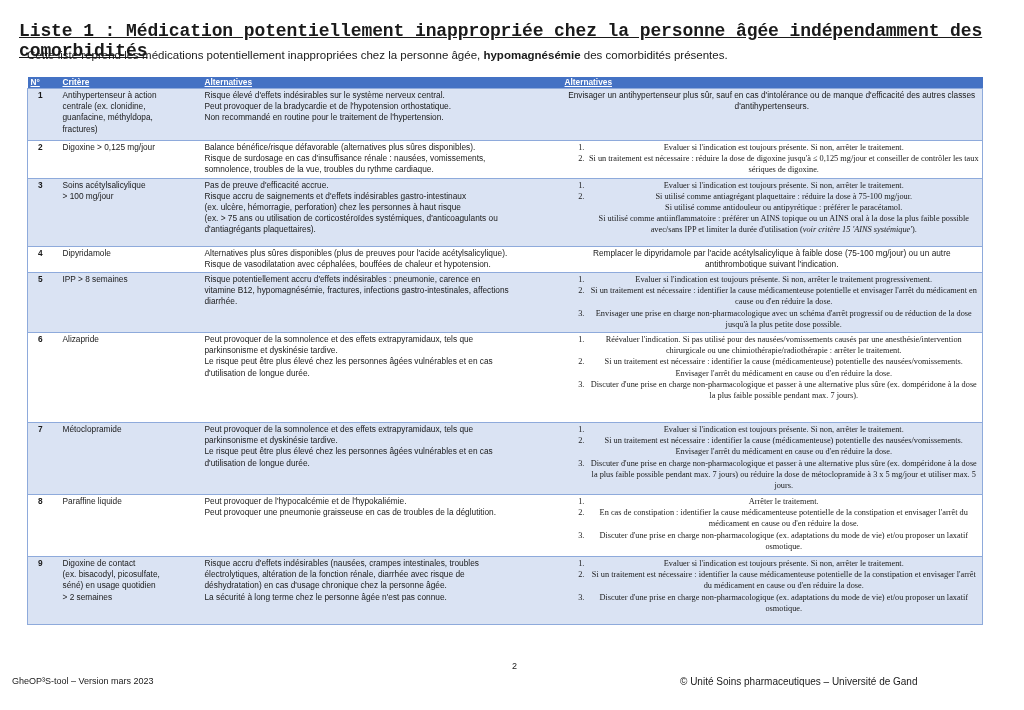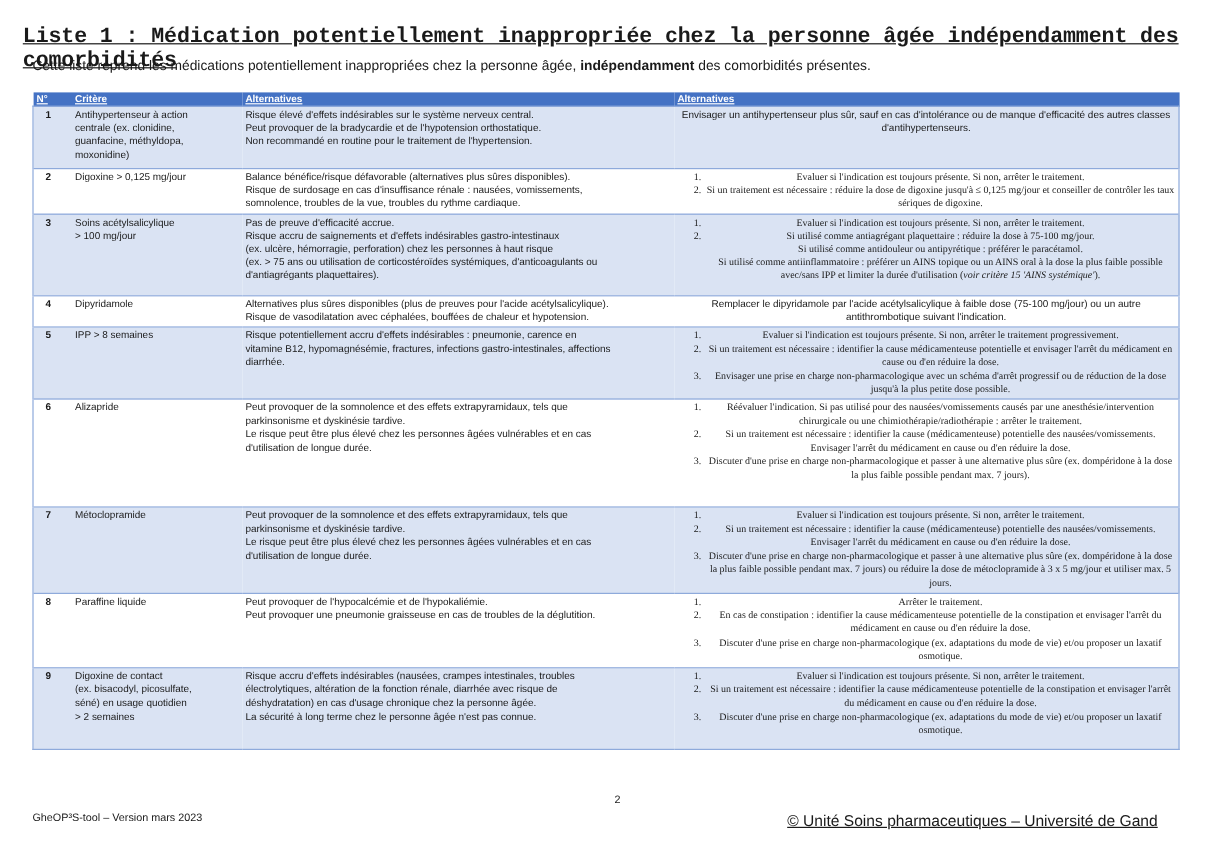--- a/index.html
+++ b/index.html
@@ -56,7 +56,7 @@
 <body>
 
 <div class="title">Liste 1 : Médication potentiellement inappropriée chez la personne âgée indépendamment des comorbidités</div>
-<div class="intro"><span>Cette liste reprend les médications potentiellement inappropriées chez la personne âgée, </span><b>indépendamment</b><span> des comorbidités présentes.</span></div>
+<div class="intro"><span>Cette liste reprend les médications potentiellement inappropriées chez la personne âgée, </span><b>hypomagnésémie</b><span> des comorbidités présentes.</span></div>
 
 <table class="crit">
   <colgroup>

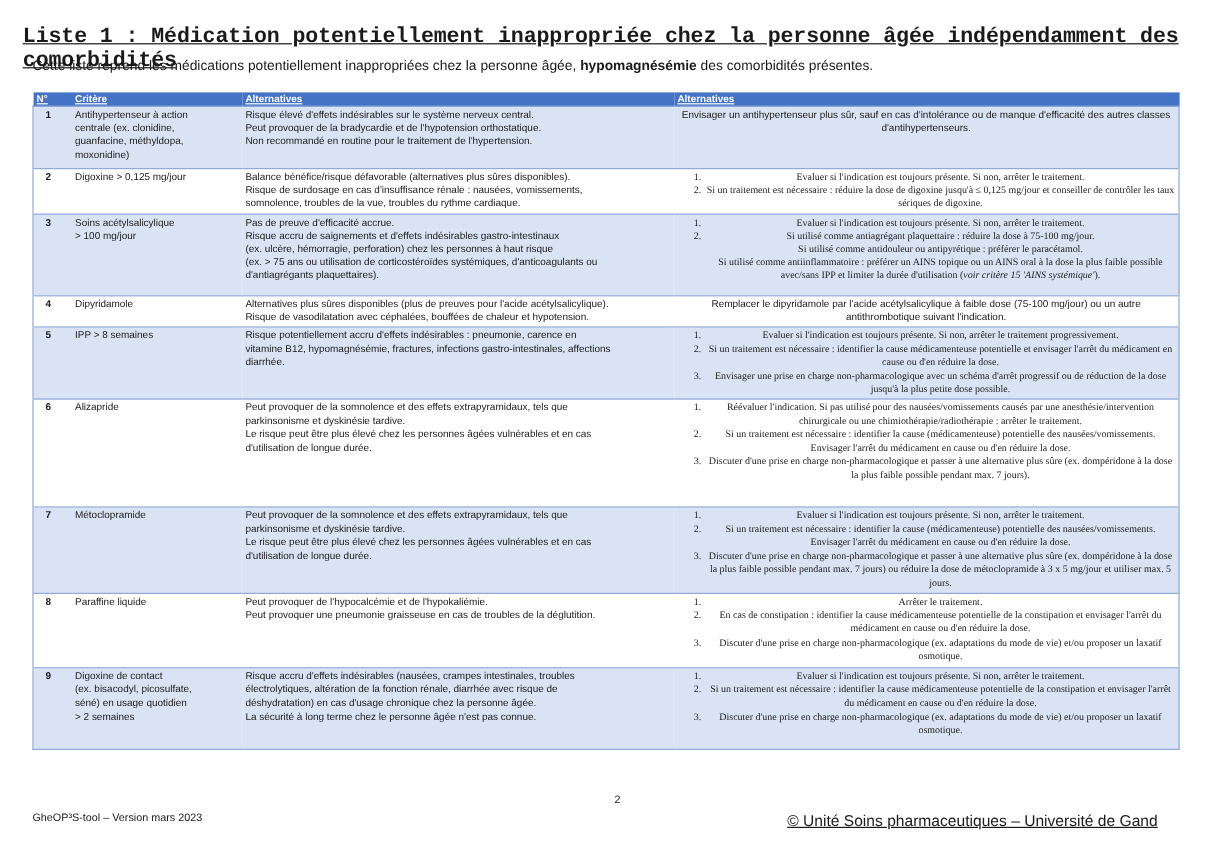--- a/index.html
+++ b/index.html
@@ -80,7 +80,7 @@
           <span class="line">Antihypertenseur à action</span>
           <span class="line">centrale (ex. clonidine,</span>
           <span class="line">guanfacine, méthyldopa,</span>
-          <span class="line">moxonidine)</span>
+          <span class="line">fractures)</span>
         </td>
         <td>
           <span class="line">Risque élevé d'effets indésirables sur le système nerveux central.</span>

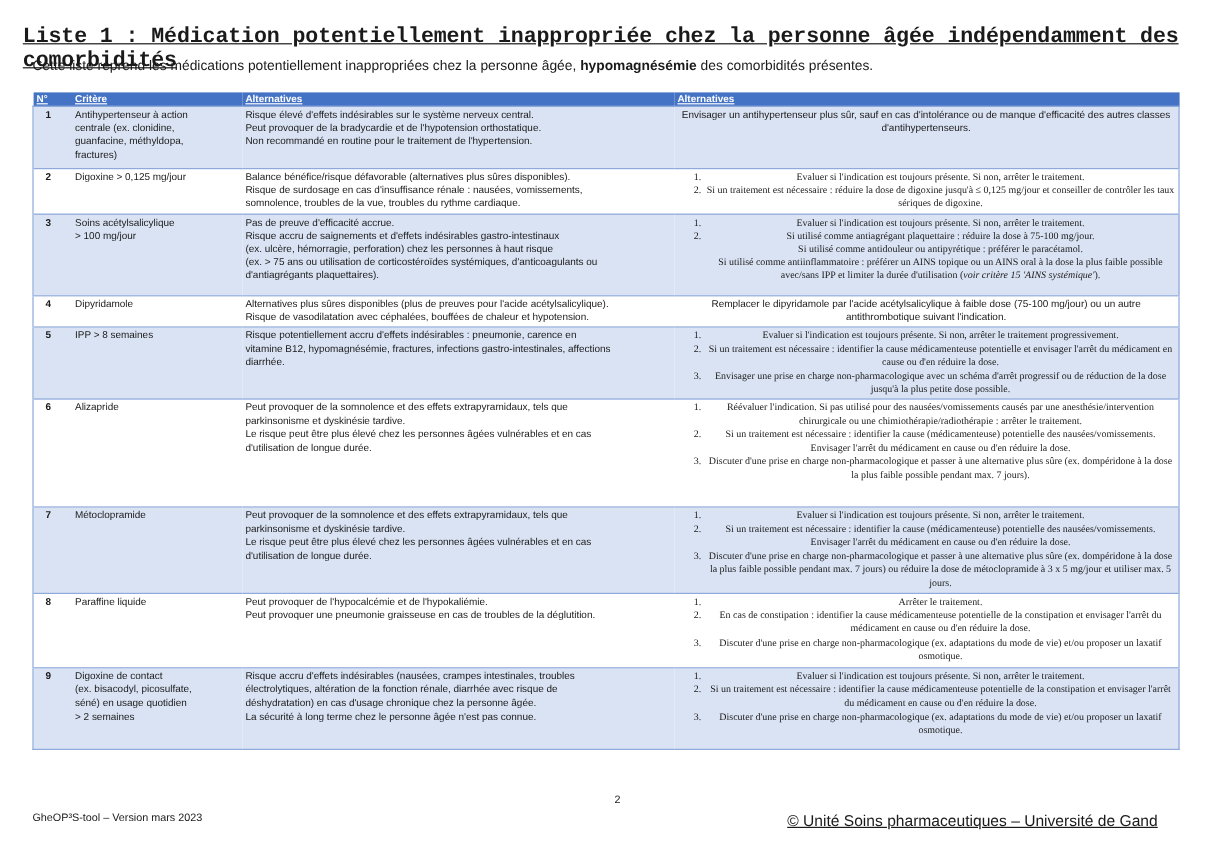--- a/index.html
+++ b/index.html
@@ -46,7 +46,7 @@
     position: absolute; left: 512px; top: 661px; font-size: 9px;
   }
   .foot-left {
-    position: absolute; left: 27px; top: 676px; font-size: 9px;
+    position: absolute; left: 12px; top: 676px; font-size: 9px;
   }
   .foot-right {
     position: absolute; left: 656px; top: 676px; font-size: 13px; text-decoration: underline;

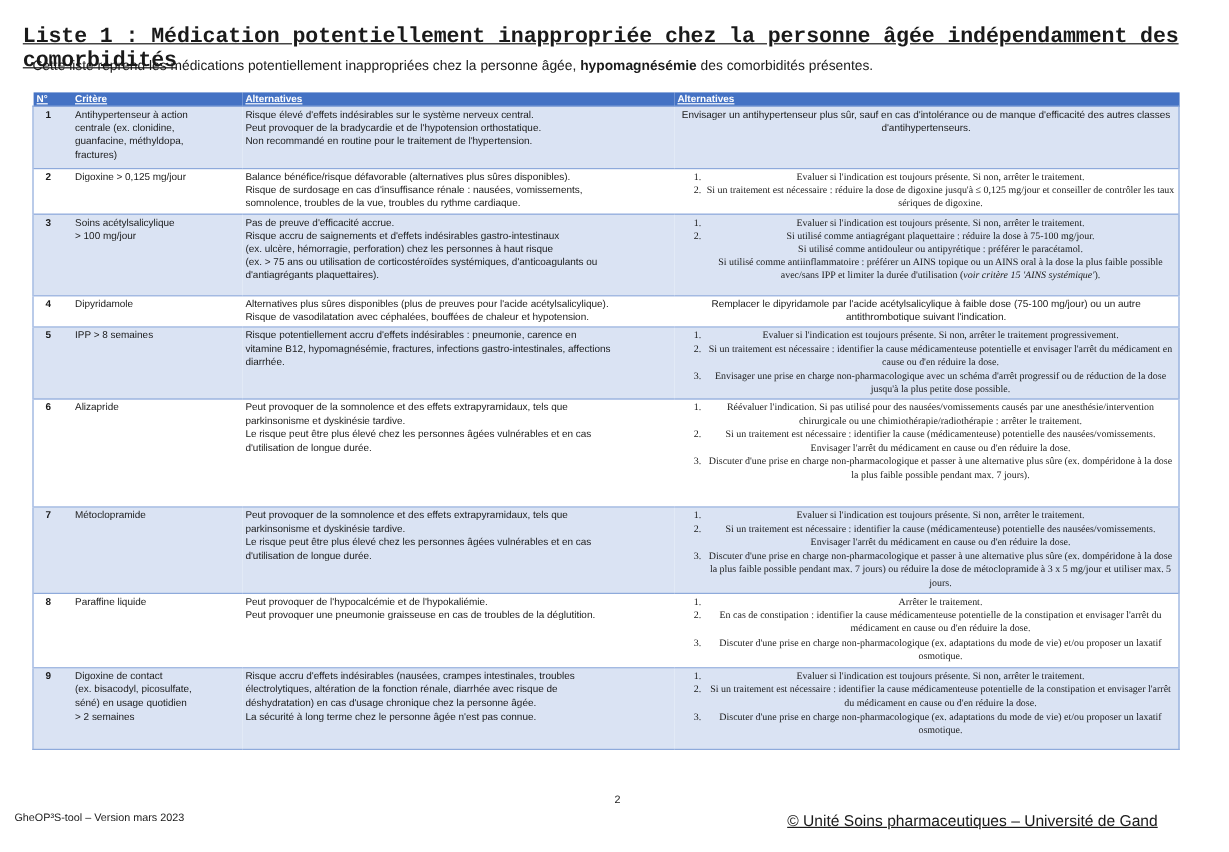--- a/index.html
+++ b/index.html
@@ -49,7 +49,7 @@
     position: absolute; left: 12px; top: 676px; font-size: 9px;
   }
   .foot-right {
-    position: absolute; left: 656px; top: 676px; font-size: 13px; text-decoration: underline;
+    position: absolute; left: 680px; top: 676px; font-size: 10px;
   }
 </style>
 </head>

